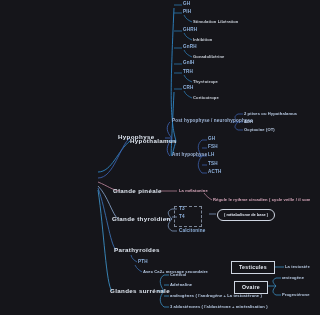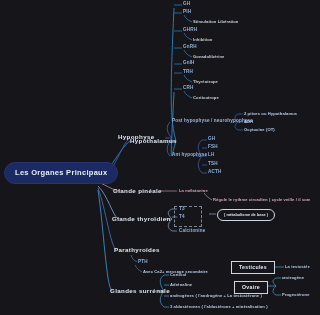--- a/index.html
+++ b/index.html
@@ -162,7 +162,6 @@
     <path d="M276 295 L281 295" stroke="#3b8fc4" stroke-width="0.8" fill="none"></path>
   </svg>
 
-  <div class="node root">Les Organes Principaux</div>
 
   <div class="node l1" style="left:130px;top:138px;">Hypothalamus</div>
   <div class="node l2 blue" style="left:183px;top:2px;">GH</div>

